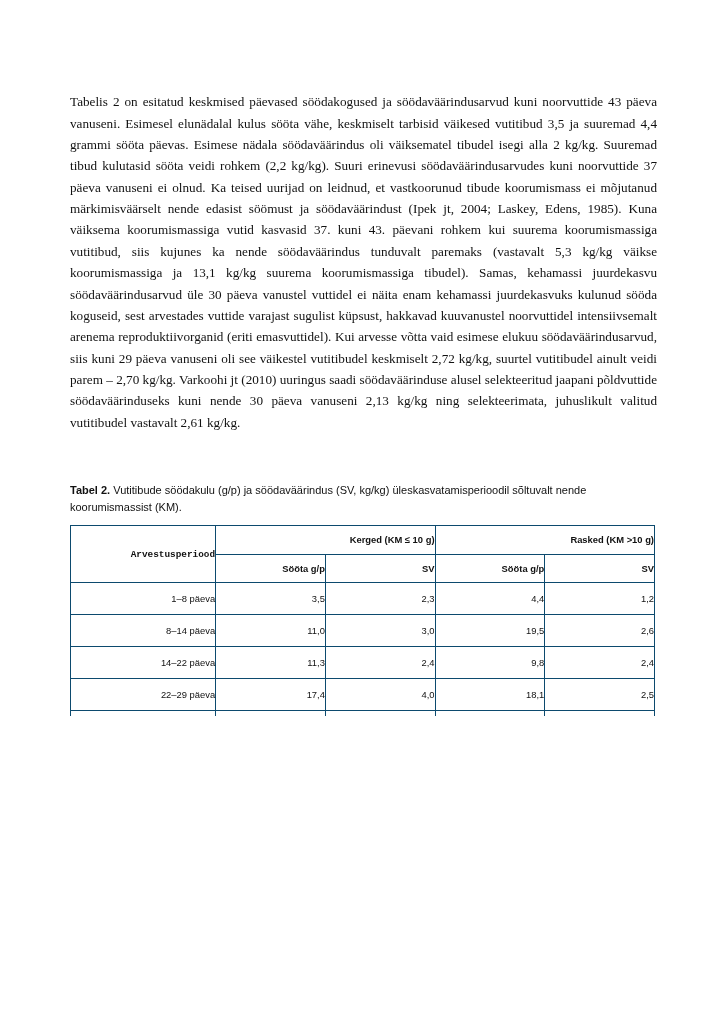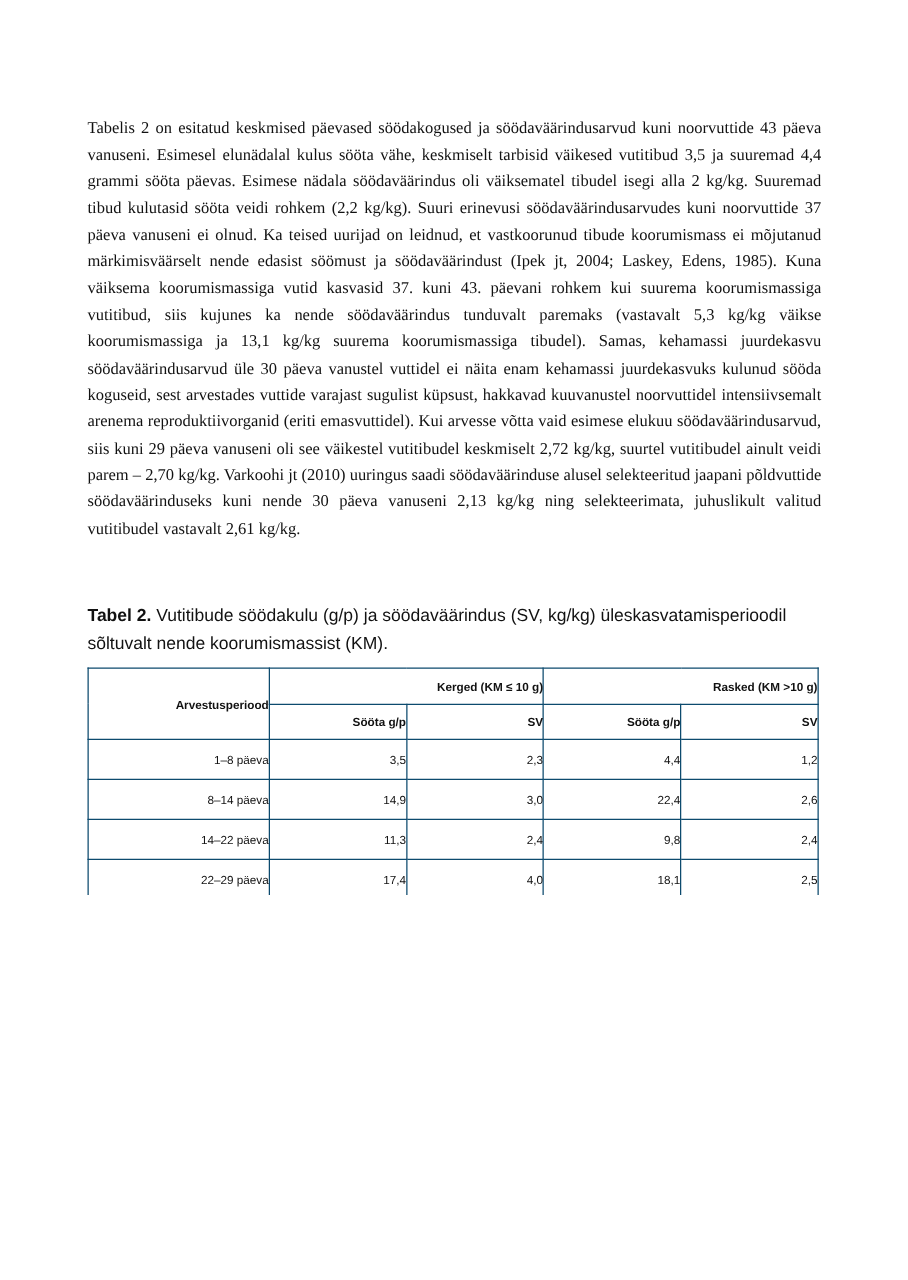--- a/index.html
+++ b/index.html
@@ -35,7 +35,7 @@
   }
   .table-caption {
     font-family: "Liberation Sans", sans-serif;
-    font-size: 14px;
+    font-size: 11px;
     line-height: 1.55;
     color: #111111;
     margin-bottom: 9px;

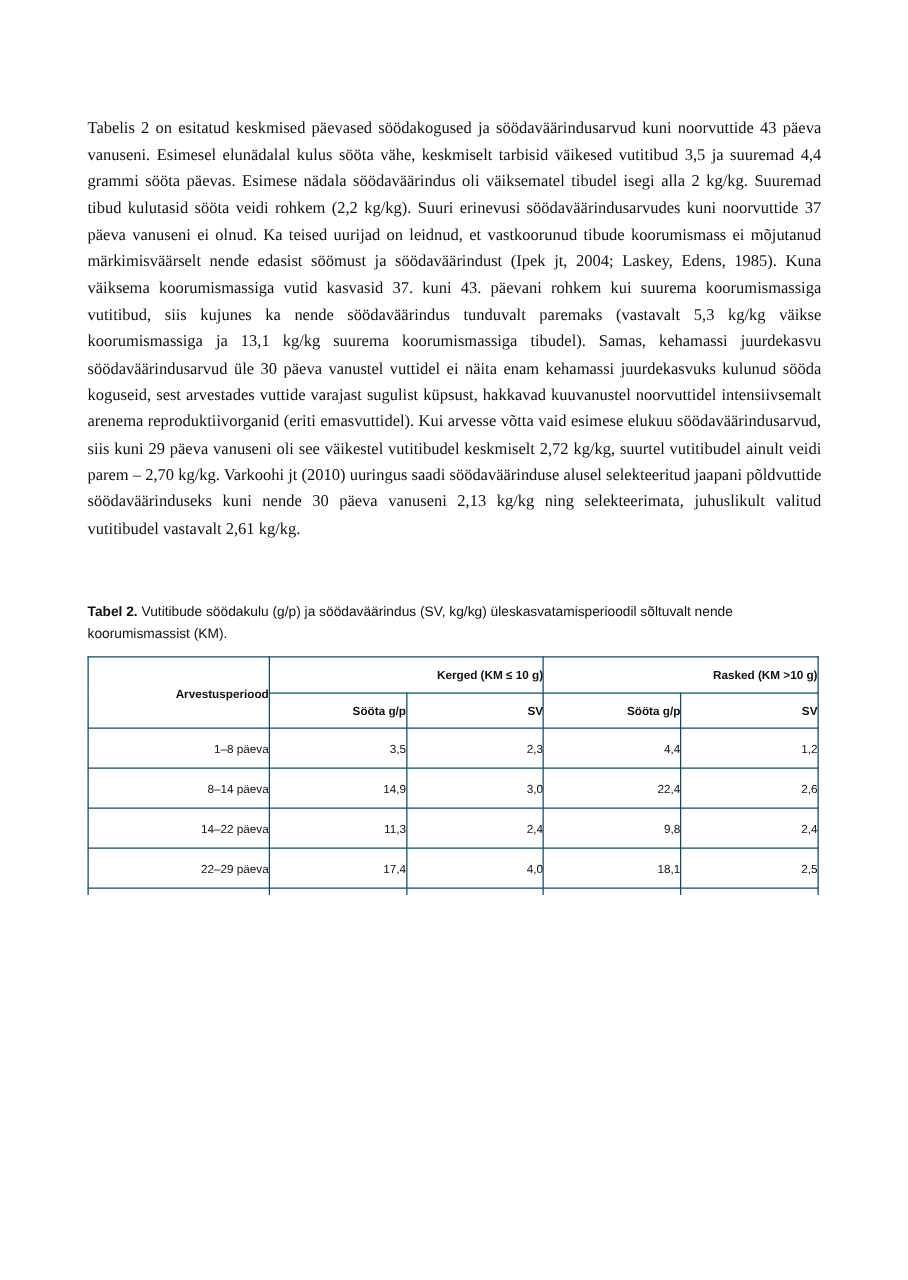--- a/index.html
+++ b/index.html
@@ -73,6 +73,7 @@
   }
   .col-period {
     width: 145px;
+    font-family: Liberation Mono, monospace;
   }
   .col-data {
     width: 110px;

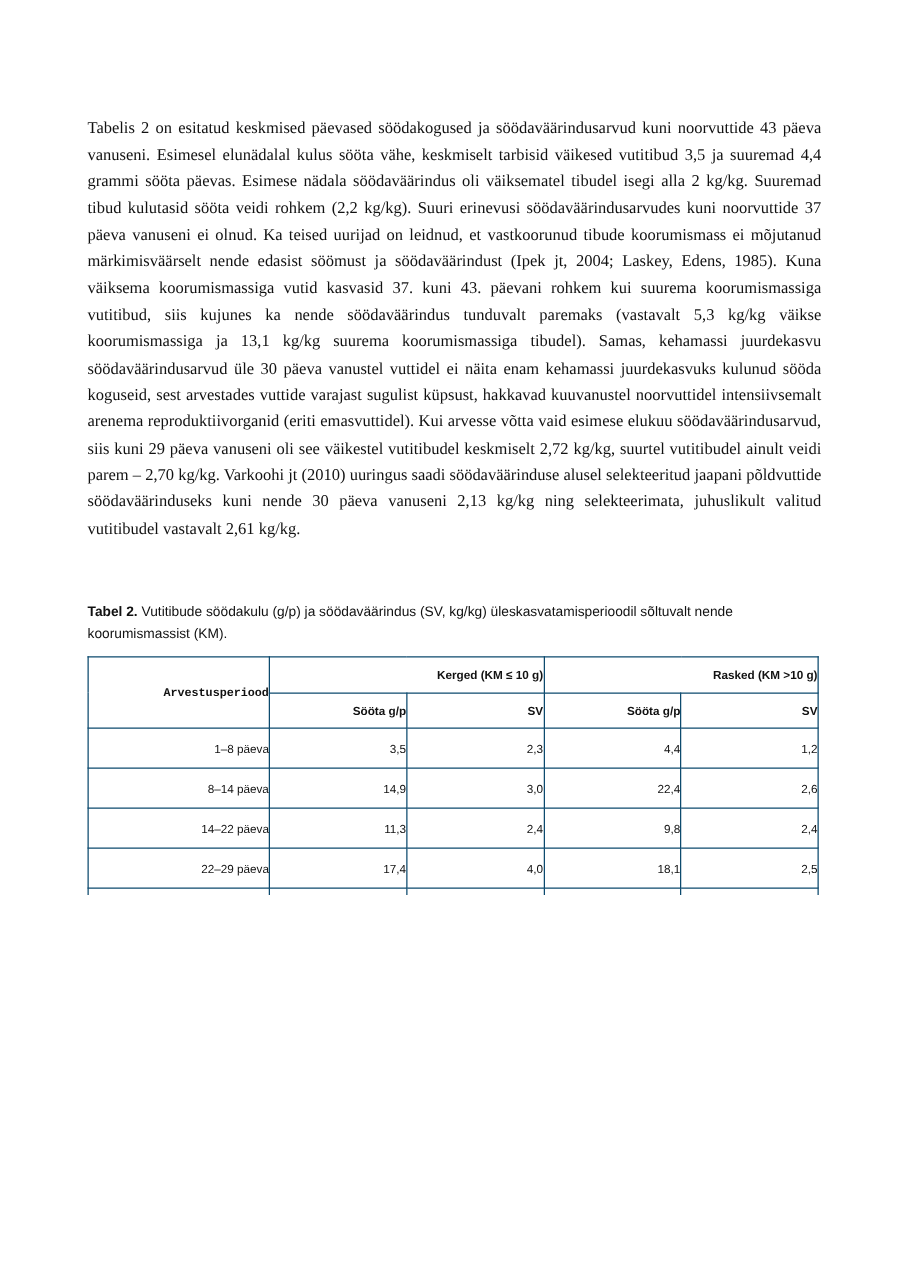--- a/index.html
+++ b/index.html
@@ -116,7 +116,7 @@
         </tr>
         <tr>
           <td>8–14 päeva</td>
-          <td>14,9</td>
+          <td>11,0</td>
           <td>3,0</td>
           <td>22,4</td>
           <td>2,6</td>

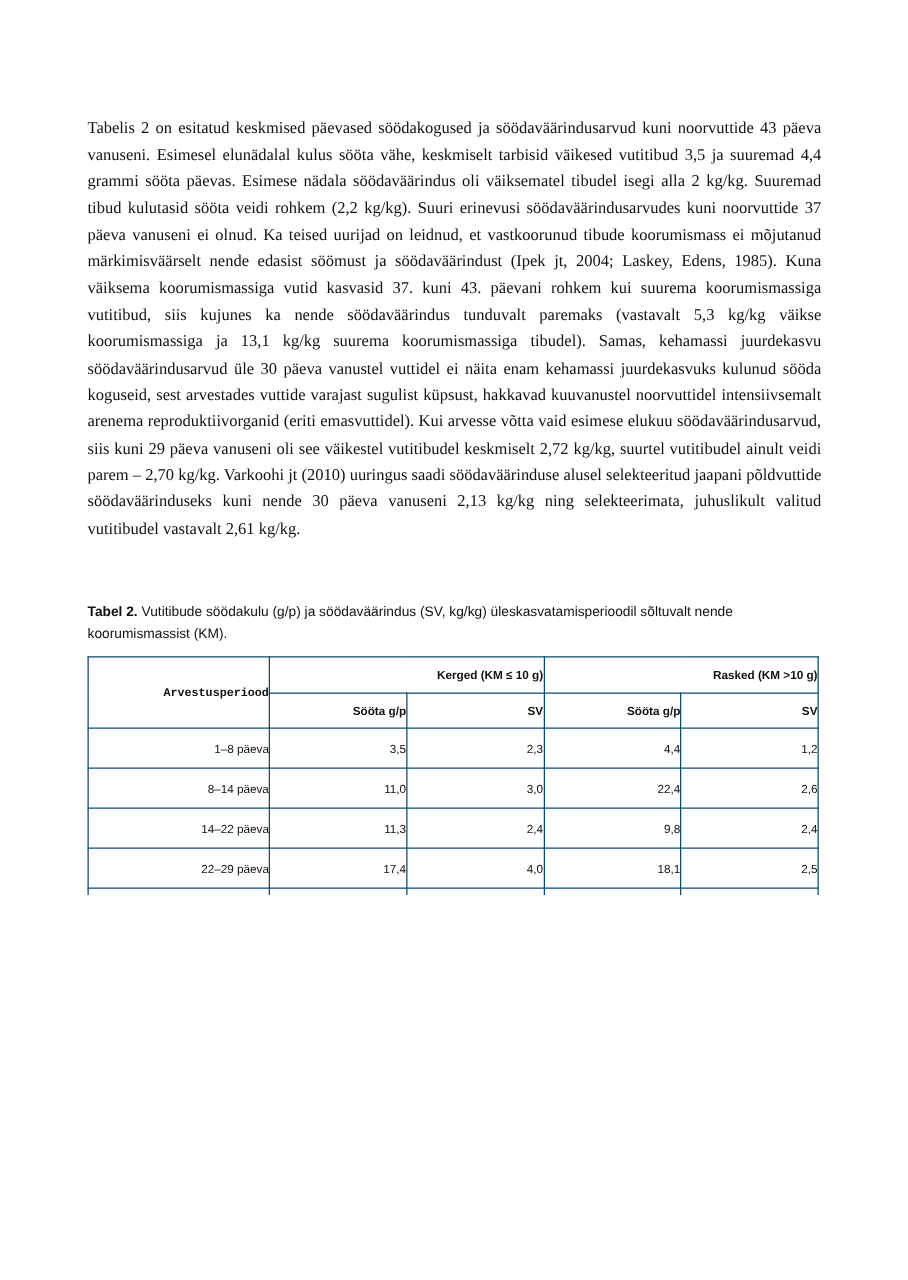--- a/index.html
+++ b/index.html
@@ -118,7 +118,7 @@
           <td>8–14 päeva</td>
           <td>11,0</td>
           <td>3,0</td>
-          <td>22,4</td>
+          <td>19,5</td>
           <td>2,6</td>
         </tr>
         <tr>

